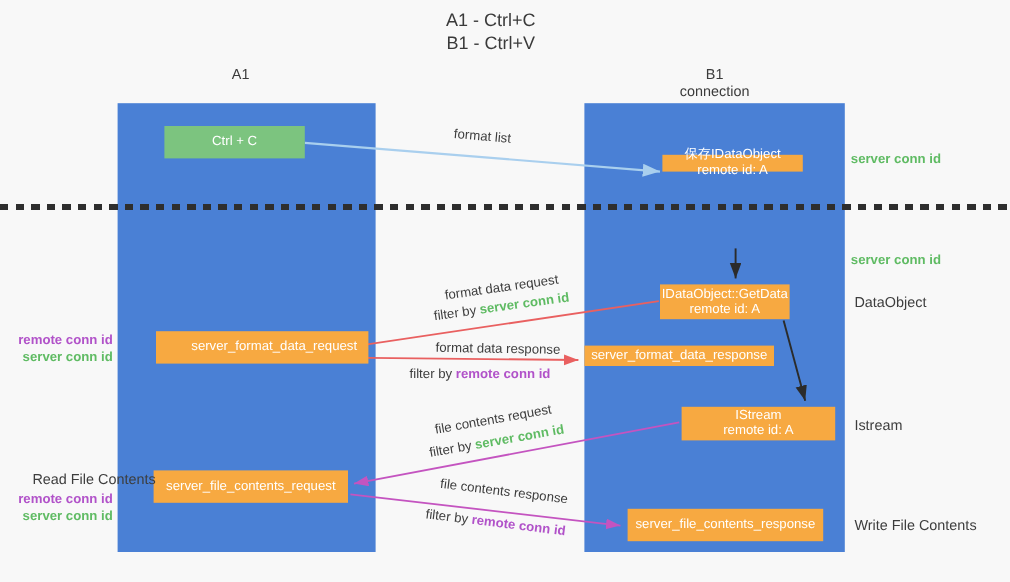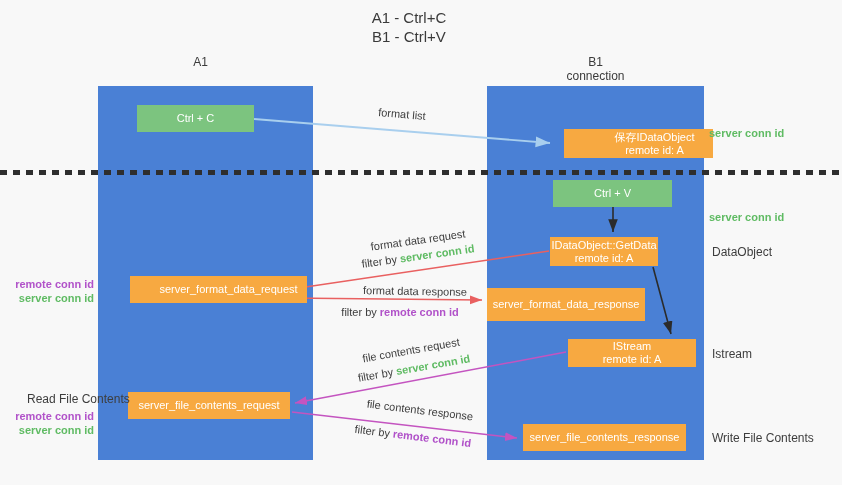--- a/index.html
+++ b/index.html
@@ -88,7 +88,7 @@
     <span>Ctrl + C</span>
   </div>
 
-  <div class="node orange" style="left:564px; top:129px; width:117px; height:29px;padding-left:32px;">
+  <div class="node orange" style="left:552px; top:129px; width:117px; height:14px;">
     <span>保存IDataObject</span>
     <span>remote id: A</span>
   </div>

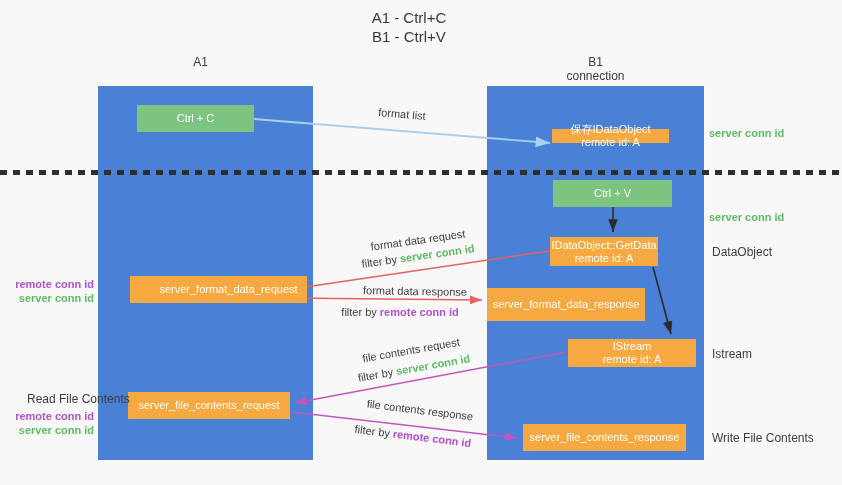--- a/index.html
+++ b/index.html
@@ -93,9 +93,6 @@
     <span>remote id: A</span>
   </div>
 
-  <div class="node green" style="left:553px; top:180px; width:119px; height:27px;">
-    <span>Ctrl + V</span>
-  </div>
 
   <div class="node orange" style="left:550px; top:237px; width:108px; height:29px;">
     <span>IDataObject::GetData</span>

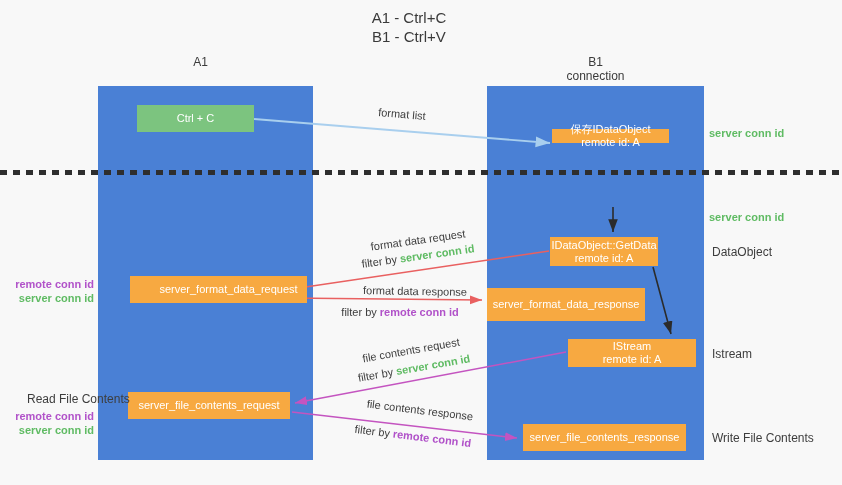--- a/index.html
+++ b/index.html
@@ -103,7 +103,7 @@
     <span>server_format_data_request</span>
   </div>
 
-  <div class="node orange" style="left:487px; top:288px; width:158px; height:33px;">
+  <div class="node orange" style="left:487px; top:288px; width:158px; height:17px;">
     <span>server_format_data_response</span>
   </div>
 

